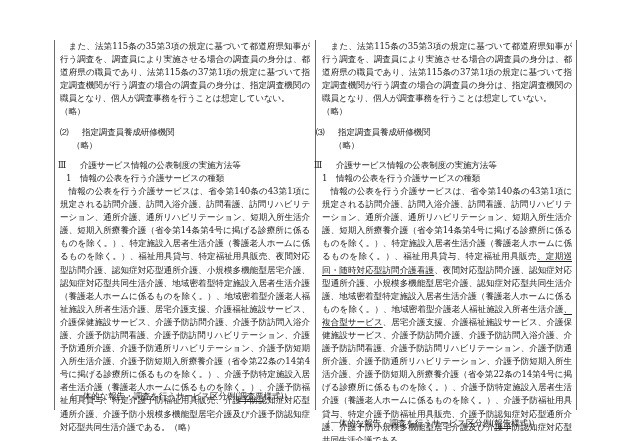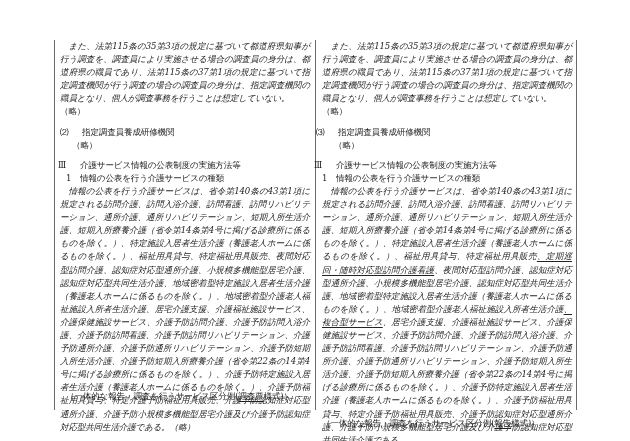--- a/index.html
+++ b/index.html
@@ -14,7 +14,7 @@
       font-size: 8.55px; line-height: 13.1px; letter-spacing: -0.15px;
     }
     .col p { margin: 0; }
-    .col .para { text-indent: 1em; text-align: justify; text-align-last: left; font-style: italic; }
+    .col .para { text-indent: 1em; text-align: justify; text-align-last: left; }
     .col .indent1 { padding-left: 12px; }
     .col .gap { height: 7px; }
     .heading-row { display: flex; }

